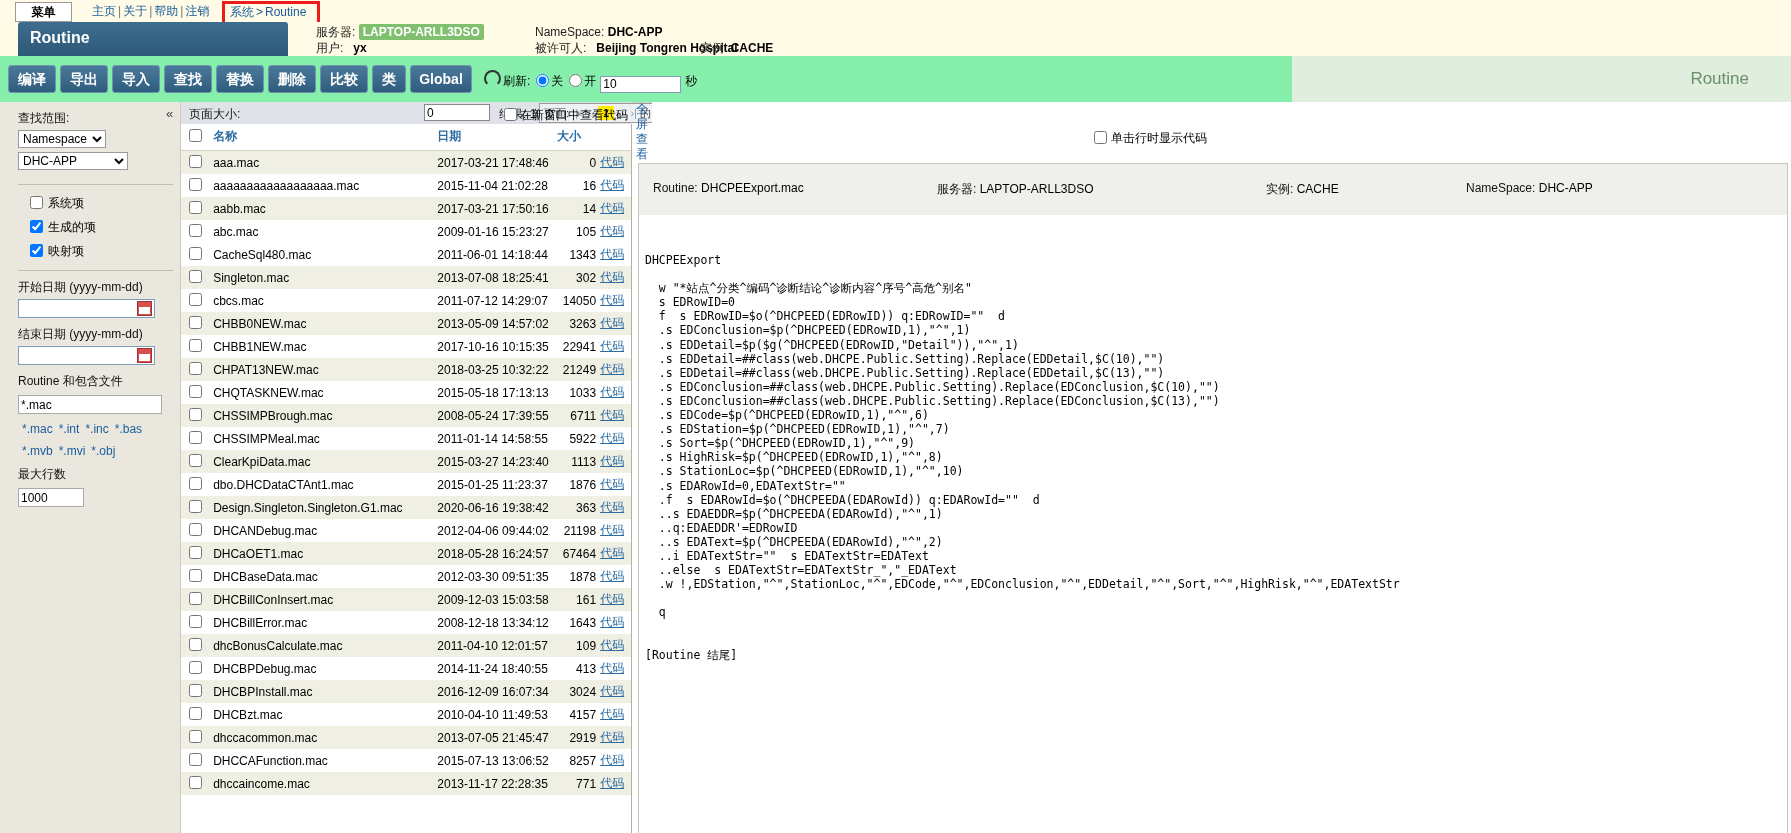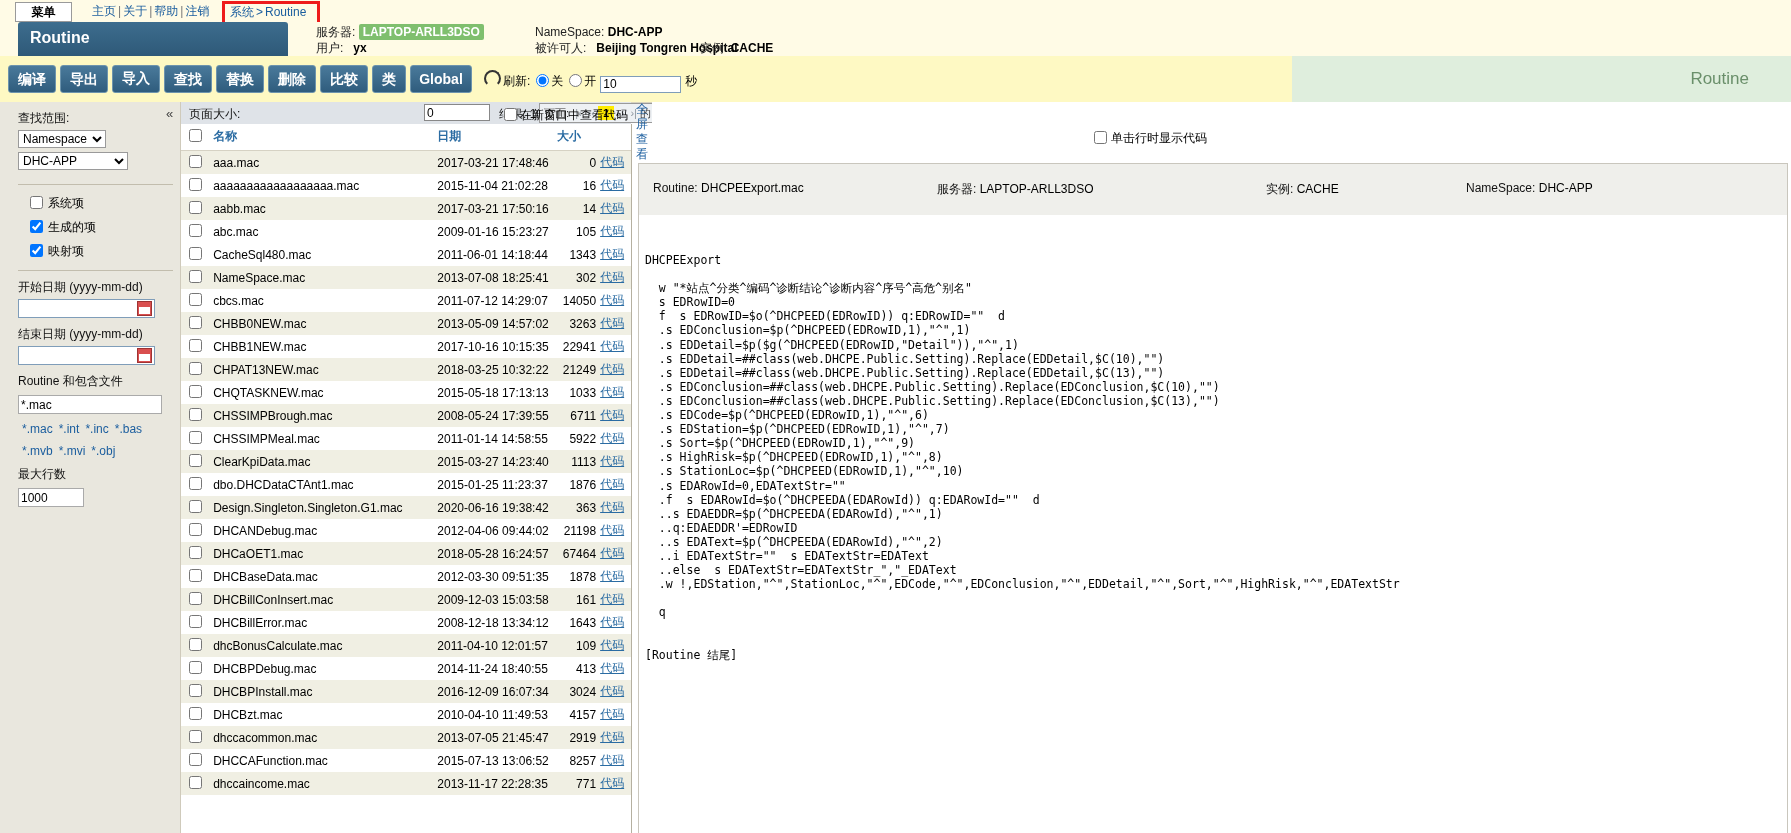--- a/index.html
+++ b/index.html
@@ -69,7 +69,7 @@
   
   .toolbar{
     position:absolute;left:0;top:56px;width:1791px;height:46px;
-    background:#fef9c3;border-bottom:1px solid #d8d3bf;
+    background:#86efac;border-bottom:1px solid #d8d3bf;
   }
   .tbtn{
     position:absolute;top:9px;height:26px;

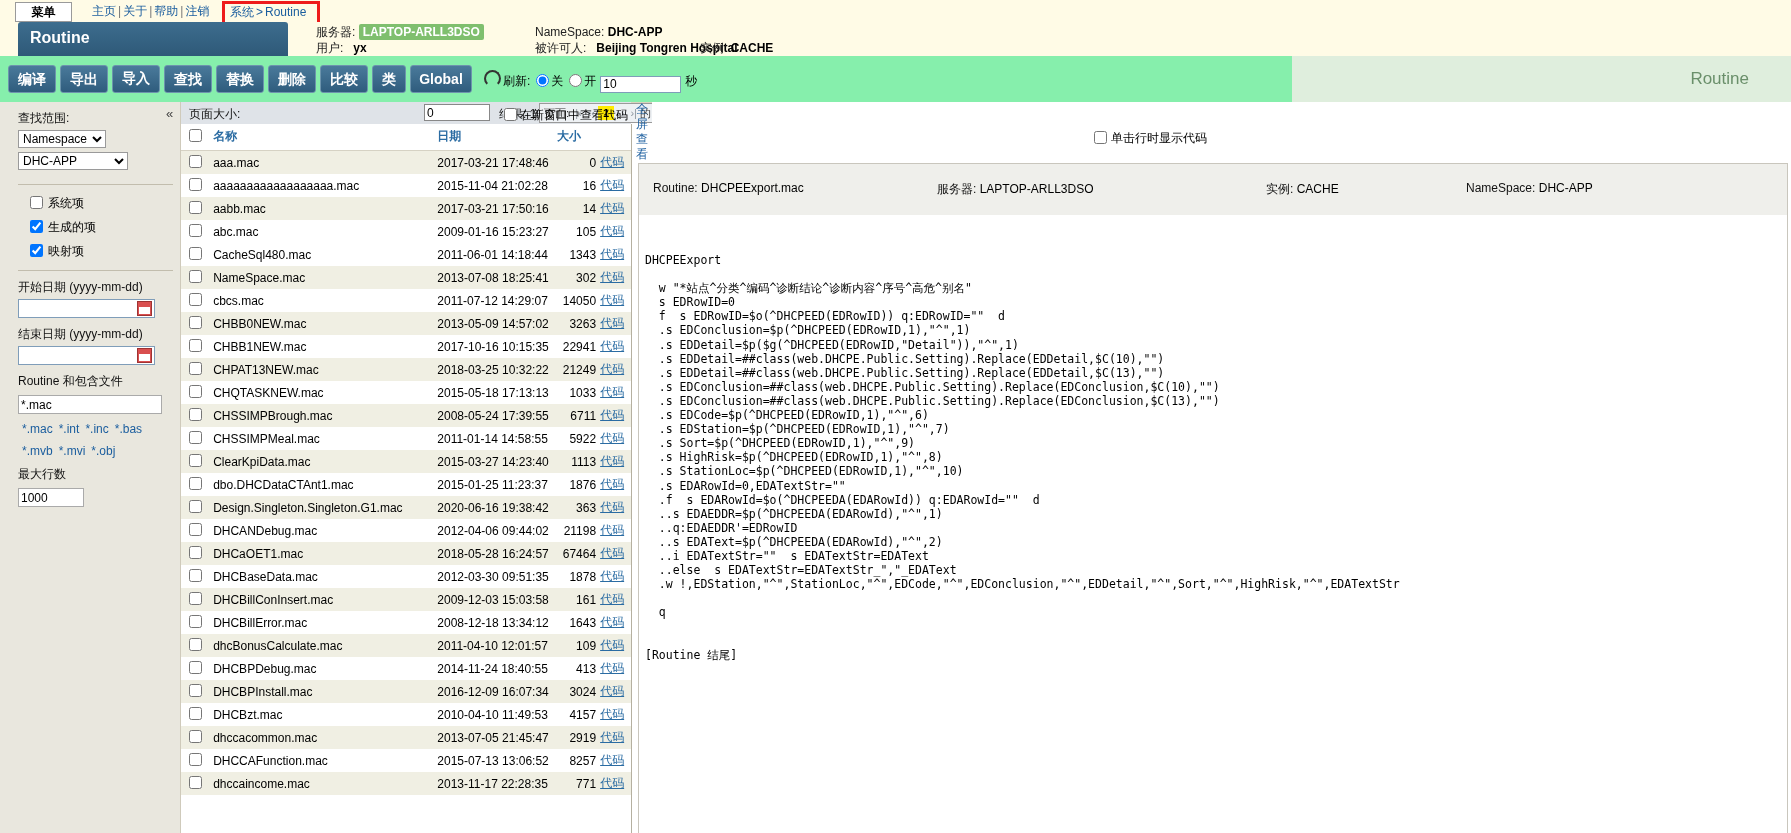--- a/index.html
+++ b/index.html
@@ -263,7 +263,7 @@
 <div class="toolbar">
   <div class="tbtn" style="left:8px;width:46px;">编译</div>
   <div class="tbtn" style="left:60px;width:46px;">导出</div>
-  <div class="tbtn" style="left:112px;width:46px;font-family:Liberation Mono, monospace;">导入</div>
+  <div class="tbtn" style="left:112px;width:46px;">导入</div>
   <div class="tbtn" style="left:164px;width:46px;">查找</div>
   <div class="tbtn" style="left:216px;width:46px;">替换</div>
   <div class="tbtn" style="left:268px;width:46px;">删除</div>

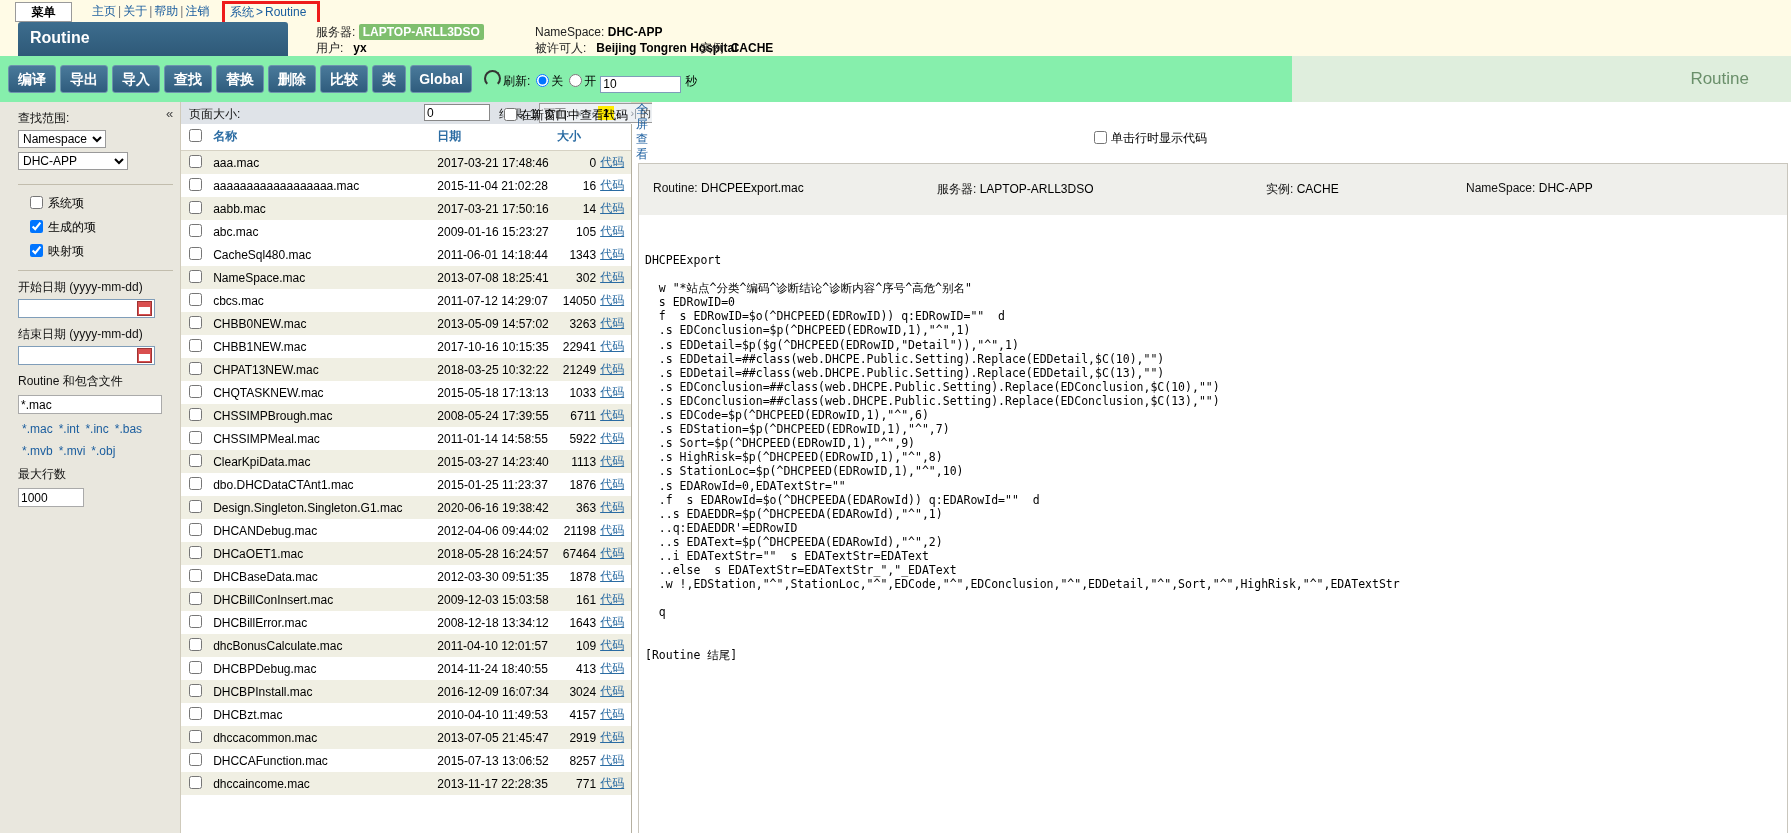--- a/index.html
+++ b/index.html
@@ -383,7 +383,7 @@
         </tr>
         <tr class="alt">
           <td class="cbcell"><input type="checkbox" style=""></td>
-          <td class="namecell">NameSpace.mac</td>
+          <td class="namecell">Singleton.mac</td>
           <td class="datecell">2013-07-08 18:25:41</td>
           <td class="sizecell">302</td>
           <td class="codecell"><a href="#">代码</a></td>

